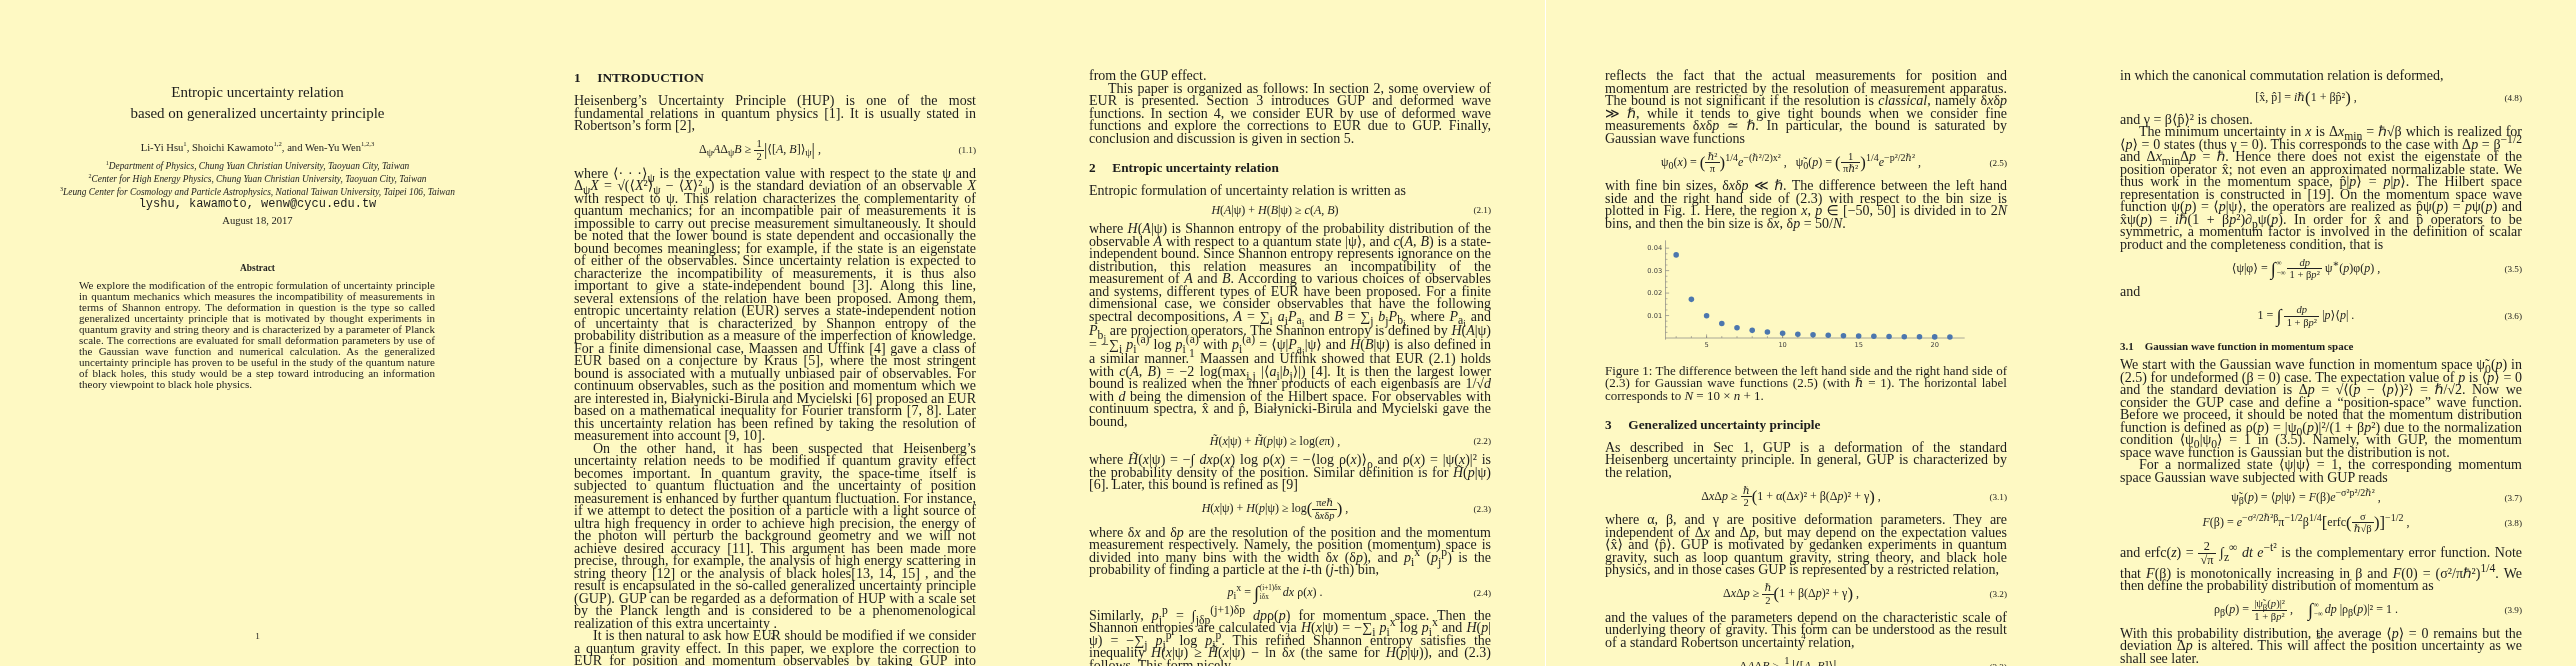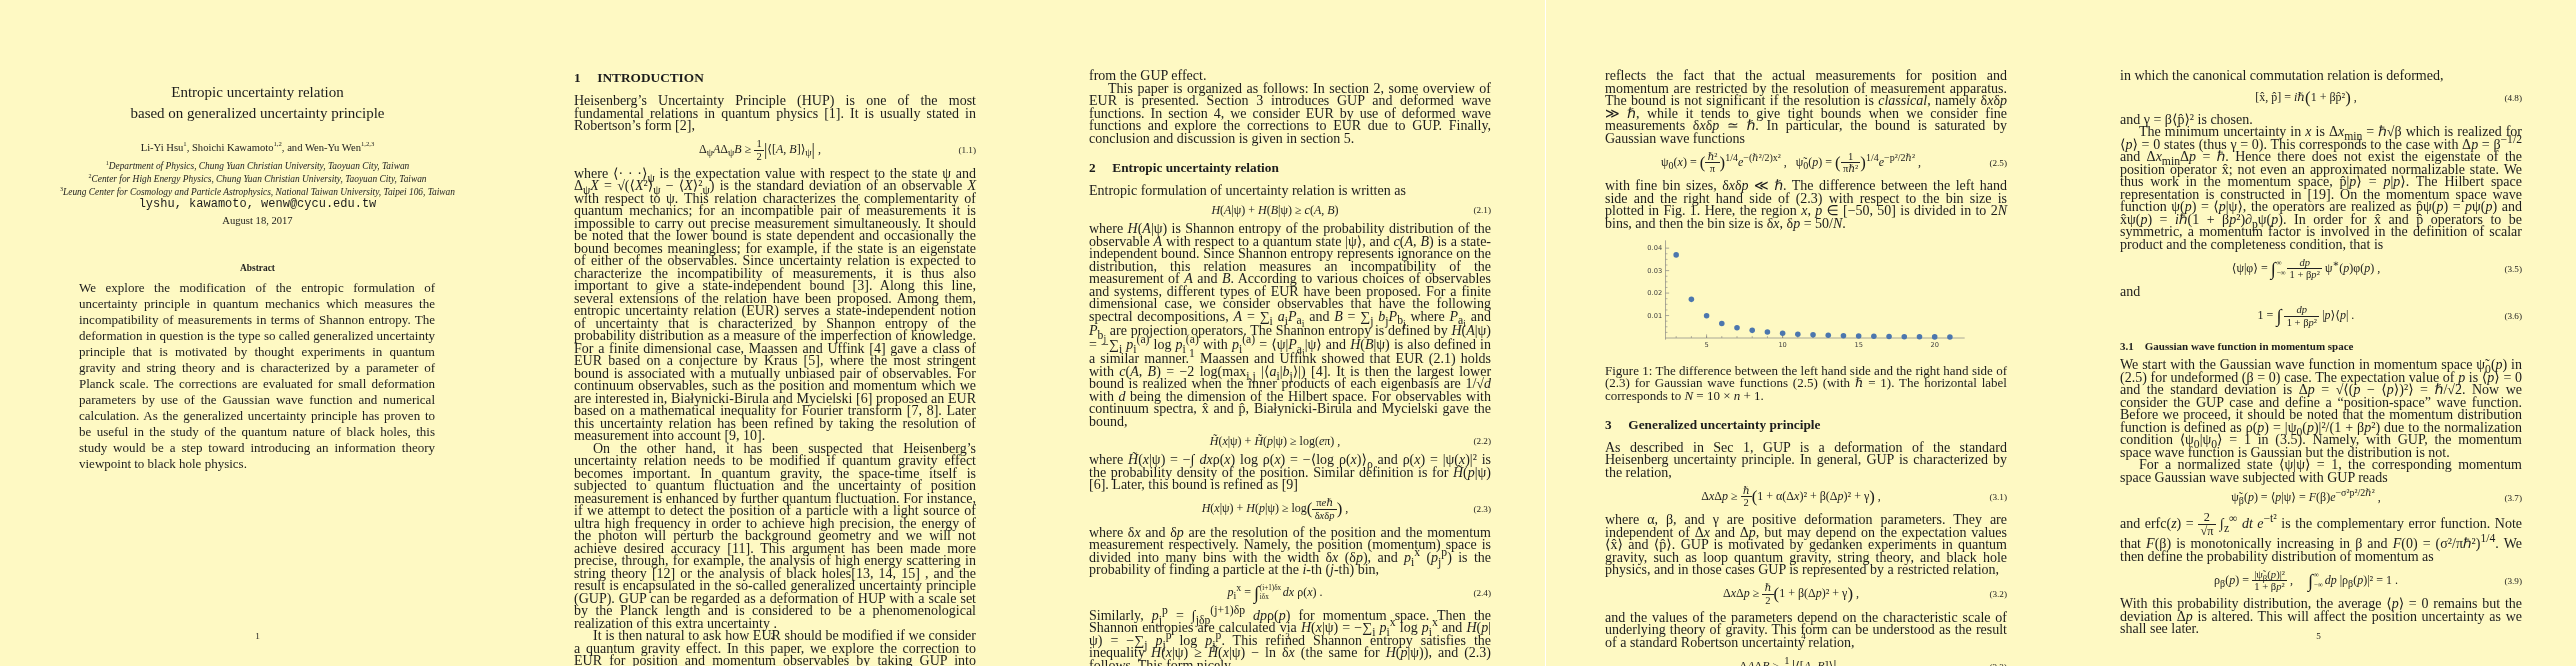--- a/index.html
+++ b/index.html
@@ -43,7 +43,7 @@
     font-family:"Liberation Mono","DejaVu Sans Mono",monospace;font-size:12px;}
   .p1-date{position:absolute;top:215px;left:0;width:100%;text-align:center;font-size:10.6px;}
   .p1-absh{position:absolute;top:263px;left:0;width:100%;text-align:center;font-weight:bold;font-size:9.4px;}
-  .p1-abs{position:absolute;top:280px;left:79px;width:356px;font-size:13px;line-height:16px;text-align:justify;}
+  .p1-abs{position:absolute;top:280px;left:79px;width:356px;font-size:11px;line-height:11px;text-align:justify;}
   svg text{font-family:"DejaVu Sans","Liberation Sans",sans-serif;}
 </style>
 </head>

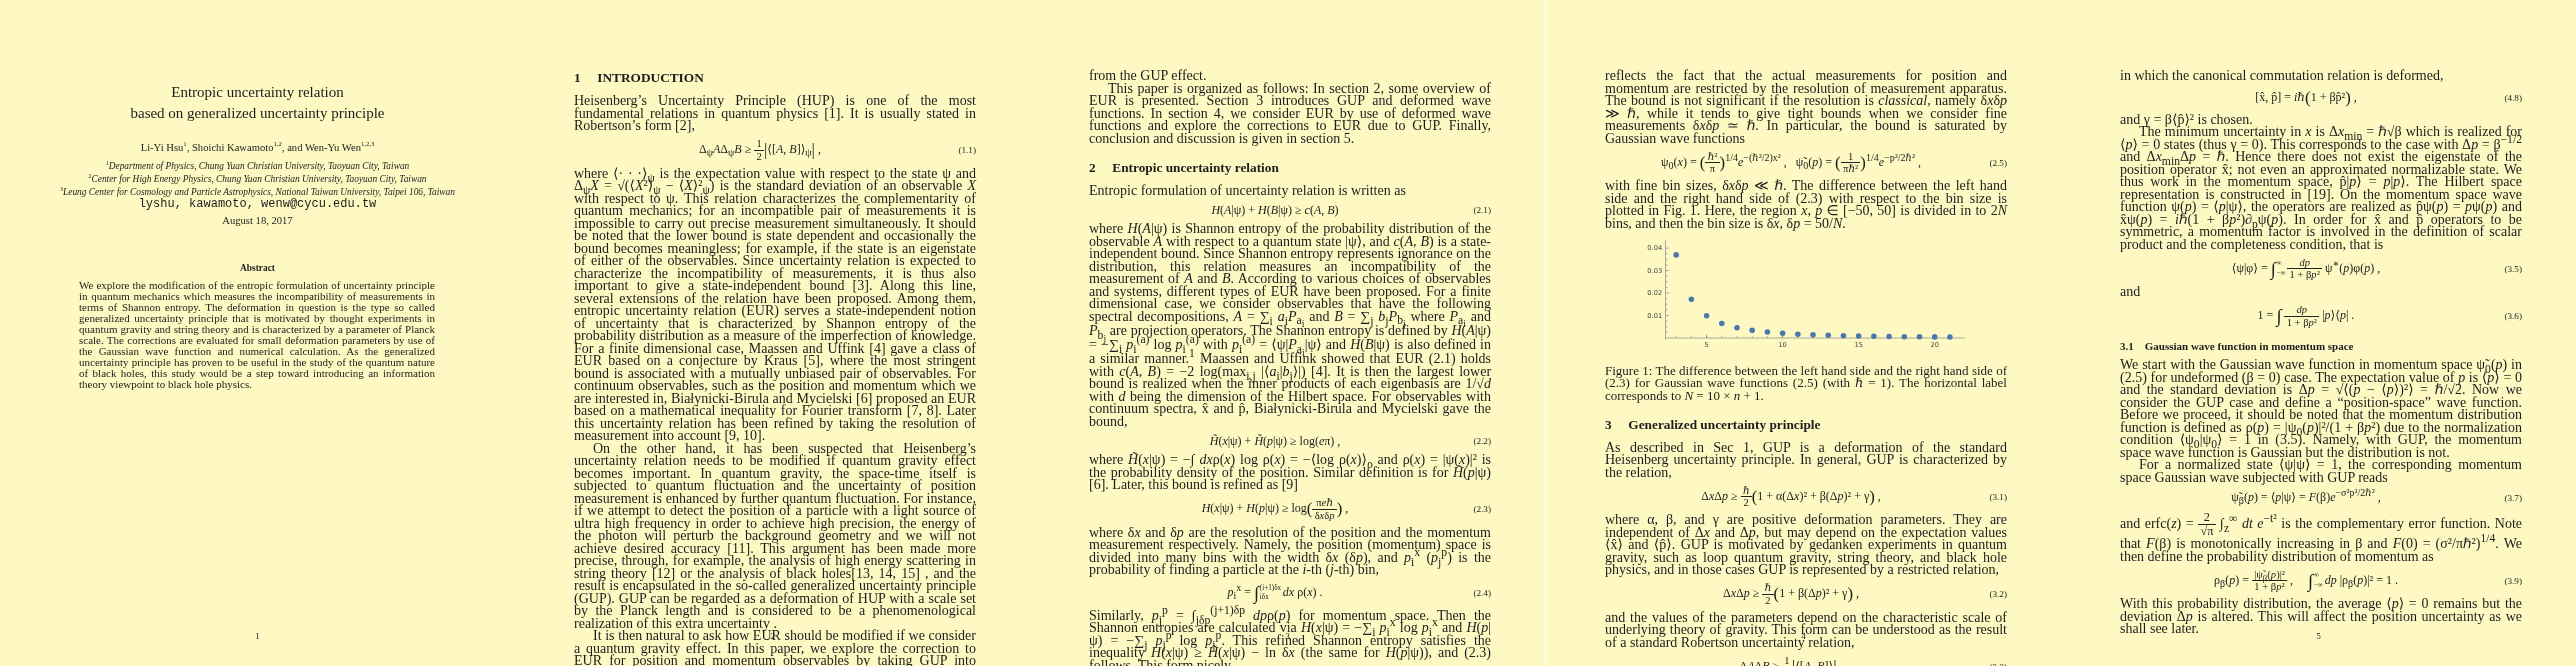--- a/index.html
+++ b/index.html
@@ -242,6 +242,10 @@
           <div class="eqbody">ψ̃<sub>β</sub>(<i>p</i>) = ⟨<i>p</i>|ψ⟩ = <i>F</i>(β)<i>e</i><sup>−σ²p²/2ℏ²</sup> ,</div>
           <div class="eqnum">(3.7)</div>
         </div>
+        <div class="eqrow">
+          <div class="eqbody"><i>F</i>(β) = <i>e</i><sup>−σ²/2ℏ²β</sup>π<sup>−1/2</sup>β<sup>1/4</sup><span class="big">[</span>erfc<span class="big">(</span><span class="frac"><span class="fn">σ</span><span class="fd">ℏ√β</span></span><span class="big">)</span><span class="big">]</span><sup>−1/2</sup> ,</div>
+          <div class="eqnum">(3.8)</div>
+        </div>
         <div class="para">and erfc(<i>z</i>) = <span class="frac"><span class="fn">2</span><span class="fd">√π</span></span> ∫<sub>z</sub><sup>∞</sup> <i>dt</i> <i>e</i><sup>−t²</sup> is the complementary error function. Note that <i>F</i>(β) is monotonically increasing in β and <i>F</i>(0) = (σ²/πℏ²)<sup>1/4</sup>. We then define the probability distribution of momentum as</div>
         <div class="eqrow">
           <div class="eqbody">ρ<sub>β</sub>(<i>p</i>) = <span class="frac"><span class="fn">|ψ̃<sub>β</sub>(<i>p</i>)|²</span><span class="fd">1 + β<i>p</i>²</span></span> ,&nbsp;&nbsp;&nbsp;&nbsp;&nbsp;<span class="int">∫</span><span class="ilim">

